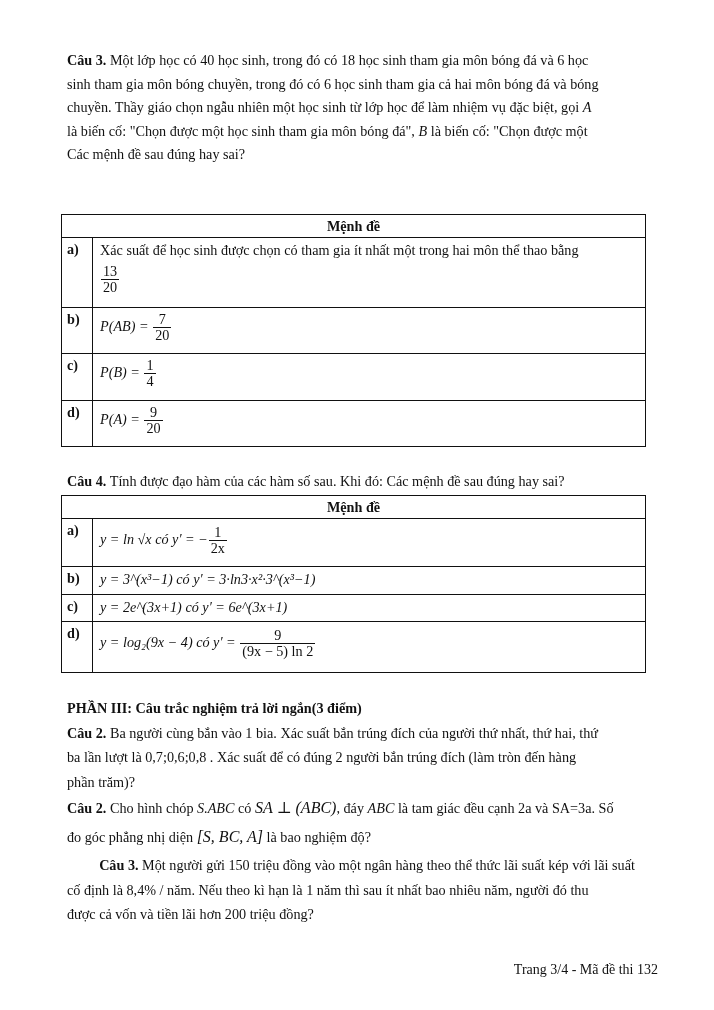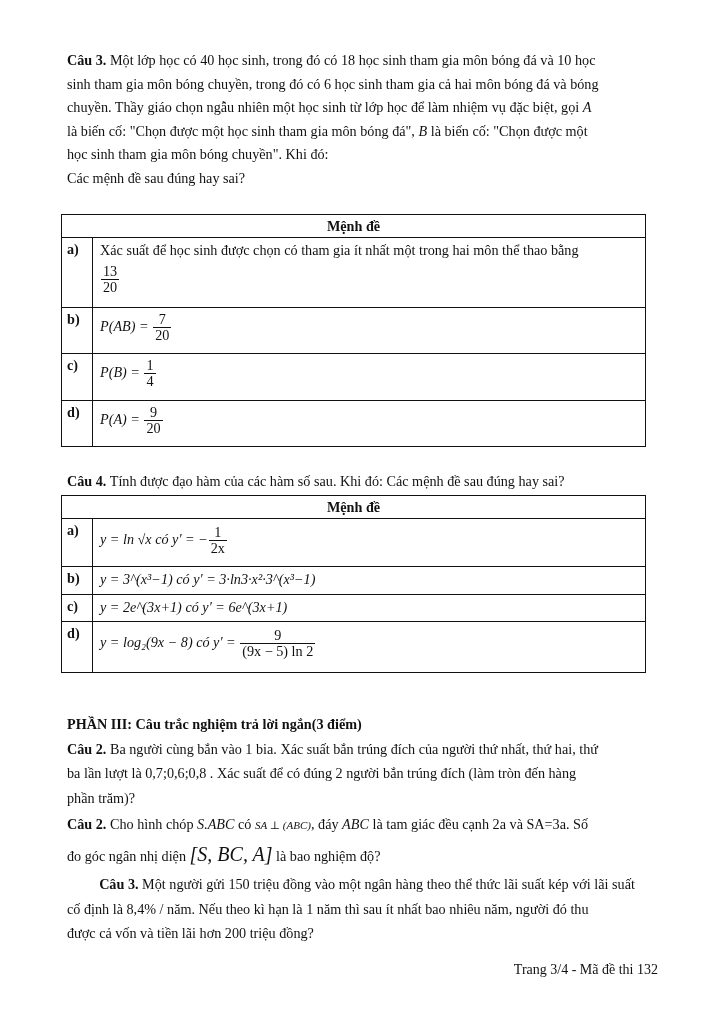--- a/index.html
+++ b/index.html
@@ -23,7 +23,7 @@
 <body>
 
 <div class="abs para" style="top:49px;">
-  <div><b>Câu 3.</b><span> Một lớp học có 40 học sinh, trong đó có 18 học sinh tham gia môn bóng đá và 10 học</span></div>
+  <div><b>Câu 3.</b><span> Một lớp học có 40 học sinh, trong đó có 18 học sinh tham gia môn bóng đá và 6 học</span></div>
   <div>sinh tham gia môn bóng chuyền, trong đó có 6 học sinh tham gia cả hai môn bóng đá và bóng</div>
   <div><span>chuyền. Thầy giáo chọn ngẫu nhiên một học sinh từ lớp học để làm nhiệm vụ đặc biệt, gọi </span><i class="m">A</i></div>
   <div><span>là biến cố: "Chọn được một học sinh tham gia môn bóng đá", </span><i class="m">B</i><span> là biến cố: "Chọn được một</span></div>

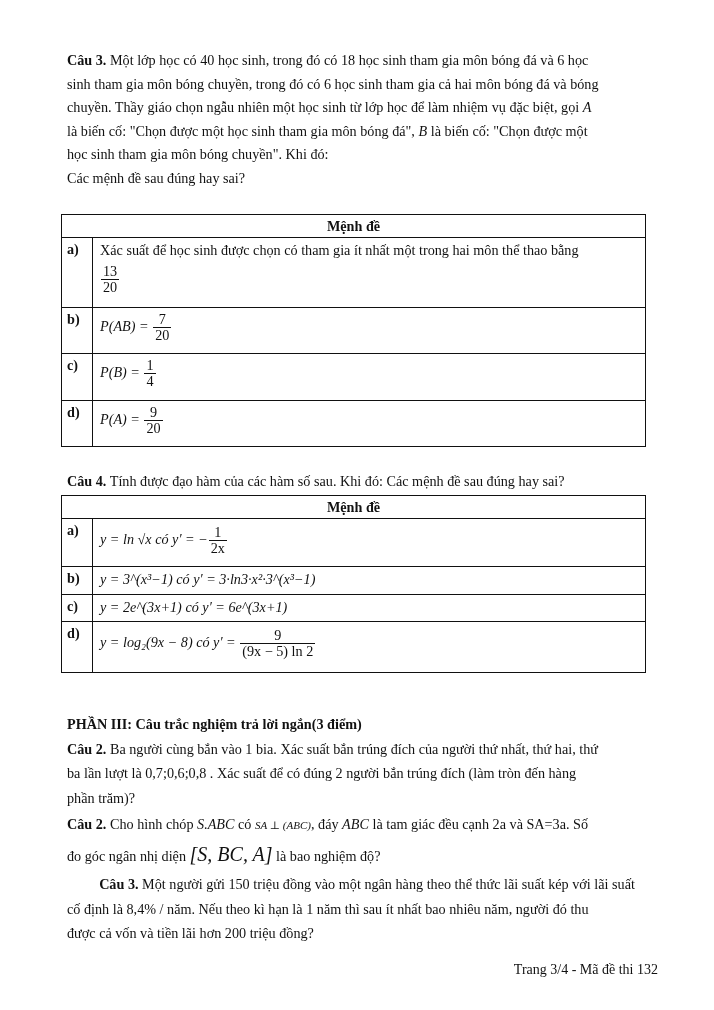--- a/index.html
+++ b/index.html
@@ -27,7 +27,6 @@
   <div>sinh tham gia môn bóng chuyền, trong đó có 6 học sinh tham gia cả hai môn bóng đá và bóng</div>
   <div><span>chuyền. Thầy giáo chọn ngẫu nhiên một học sinh từ lớp học để làm nhiệm vụ đặc biệt, gọi </span><i class="m">A</i></div>
   <div><span>là biến cố: "Chọn được một học sinh tham gia môn bóng đá", </span><i class="m">B</i><span> là biến cố: "Chọn được một</span></div>
-  <div>học sinh tham gia môn bóng chuyền". Khi đó:</div>
   <div>Các mệnh đề sau đúng hay sai?</div>
 </div>
 

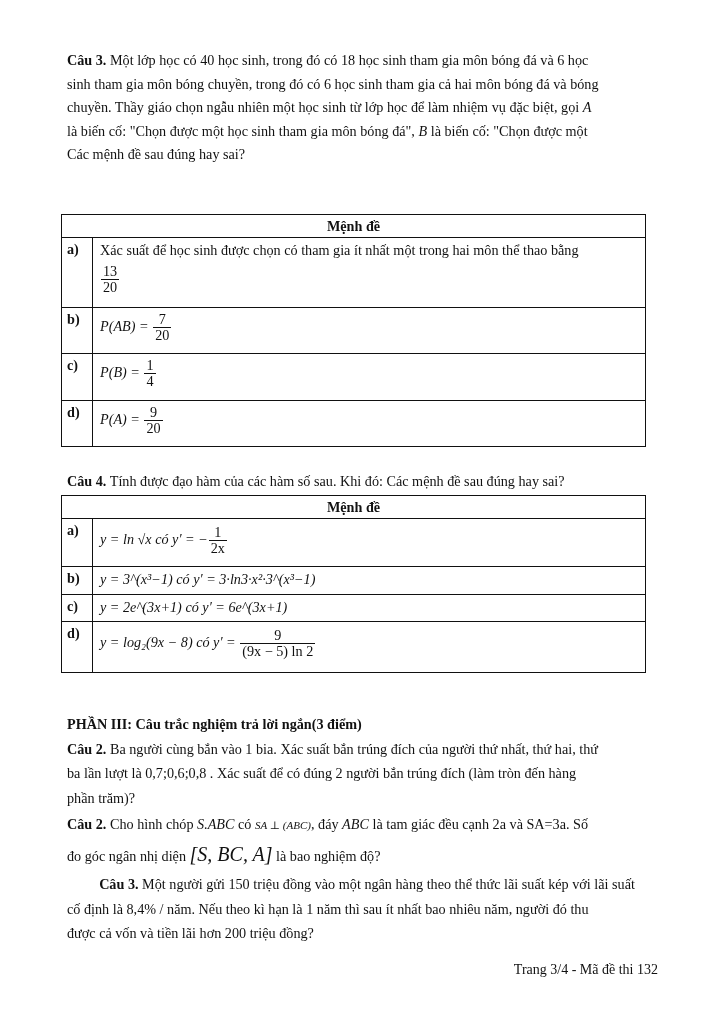--- a/index.html
+++ b/index.html
@@ -80,7 +80,7 @@
   </tr>
   <tr style="height:51px;">
     <td class="lbl">d)</td>
-    <td class="cnt" style="padding-top:6px !important;"><i class="m">y = log₂(9x − 8)  có  y′ = </i><span class="frac"><span class="n">9</span><span class="d">(9x − 5) ln 2</span></span></td>
+    <td class="cnt" style="padding-top:6px !important;"><i class="m">y = log₂(9x − 4)  có  y′ = </i><span class="frac"><span class="n">9</span><span class="d">(9x − 5) ln 2</span></span></td>
   </tr>
 </tbody>
   </table>

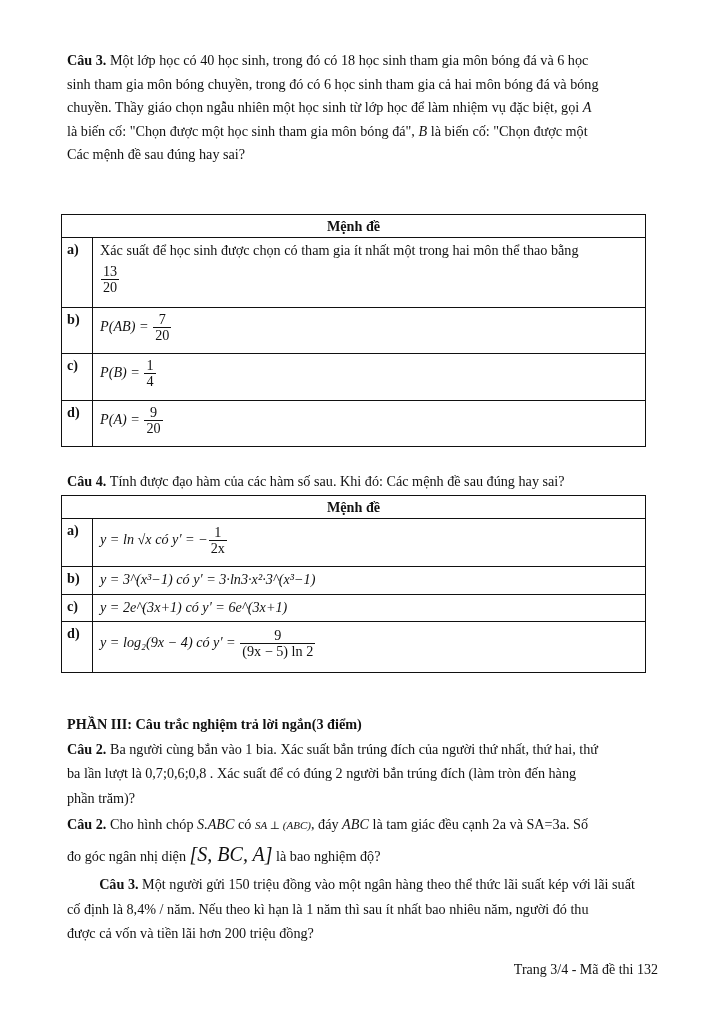--- a/index.html
+++ b/index.html
@@ -85,7 +85,7 @@
 </tbody>
   </table>
 
-<div class="abs para" style="top:696px; line-height:24.5px;margin-top:16px;">
+<div class="abs para" style="top:696px; line-height:24.5px;">
   <div><b>PHẦN III: Câu trắc nghiệm trả lời ngắn(3 điểm)</b></div>
   <div><b>Câu 2.</b><span> Ba người cùng bắn vào 1 bia. Xác suất bắn trúng đích của người thứ nhất, thứ hai, thứ</span></div>
   <div>ba lần lượt là 0,7;0,6;0,8 . Xác suất để có đúng 2 người bắn trúng đích (làm tròn đến hàng</div>

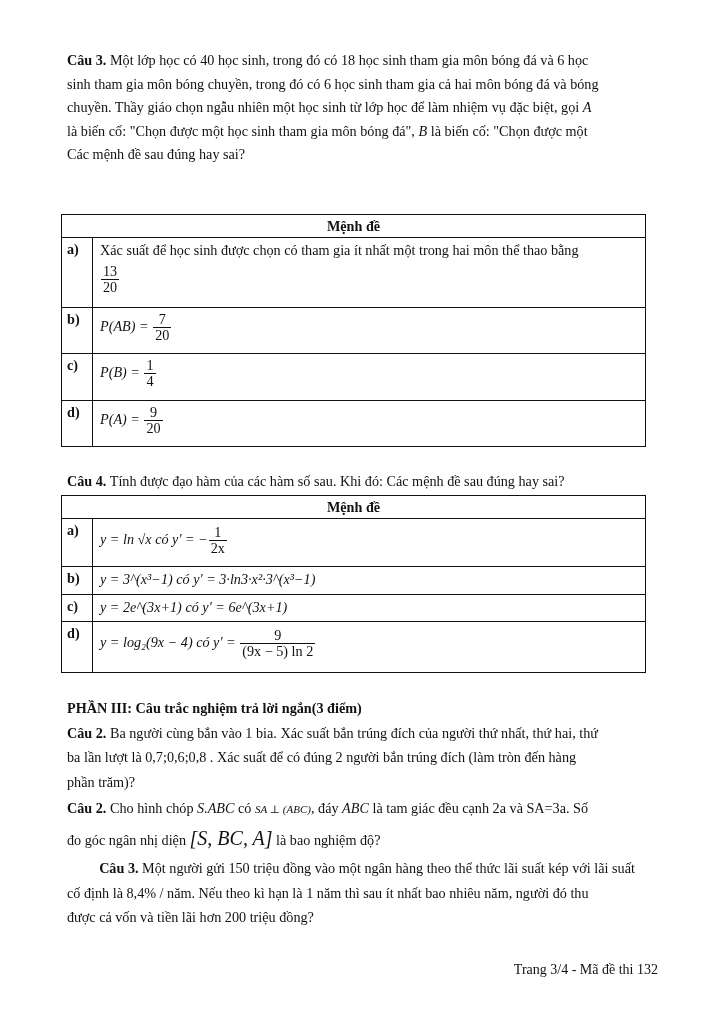--- a/index.html
+++ b/index.html
@@ -90,7 +90,7 @@
   <div><b>Câu 2.</b><span> Ba người cùng bắn vào 1 bia. Xác suất bắn trúng đích của người thứ nhất, thứ hai, thứ</span></div>
   <div>ba lần lượt là 0,7;0,6;0,8 . Xác suất để có đúng 2 người bắn trúng đích (làm tròn đến hàng</div>
   <div>phần trăm)?</div>
-  <div style="margin-top:2px;"><b>Câu 2.</b><span> Cho hình chóp </span><i class="m">S.ABC</i><span> có </span><i class="m" style="font-size:11px;">SA ⊥ (ABC)</i><span>, đáy </span><i class="m">ABC</i><span> là tam giác đều cạnh 2a và SA=3a. Số</span></div>
+  <div style="margin-top:2px;"><b>Câu 2.</b><span> Cho hình chóp </span><i class="m">S.ABC</i><span> có </span><i class="m" style="font-size:16px;">SA ⊥ (ABC)</i><span>, đáy </span><i class="m">ABC</i><span> là tam giác đều cạnh 2a và SA=3a. Số</span></div>
   <div style="margin-top:4px;"><span>đo góc ngân nhị diện </span><i class="m" style="font-size:20px;">[S, BC, A]</i><span> là bao nghiệm độ?</span></div>
   <div style="margin-top:4px;text-align:center;"><b>Câu 3.</b><span> Một người gửi 150 triệu đồng vào một ngân hàng theo thể thức lãi suất kép với lãi suất</span></div>
   <div>cố định là 8,4% /  năm. Nếu theo kì hạn là 1 năm thì sau ít nhất bao nhiêu năm, người đó thu</div>

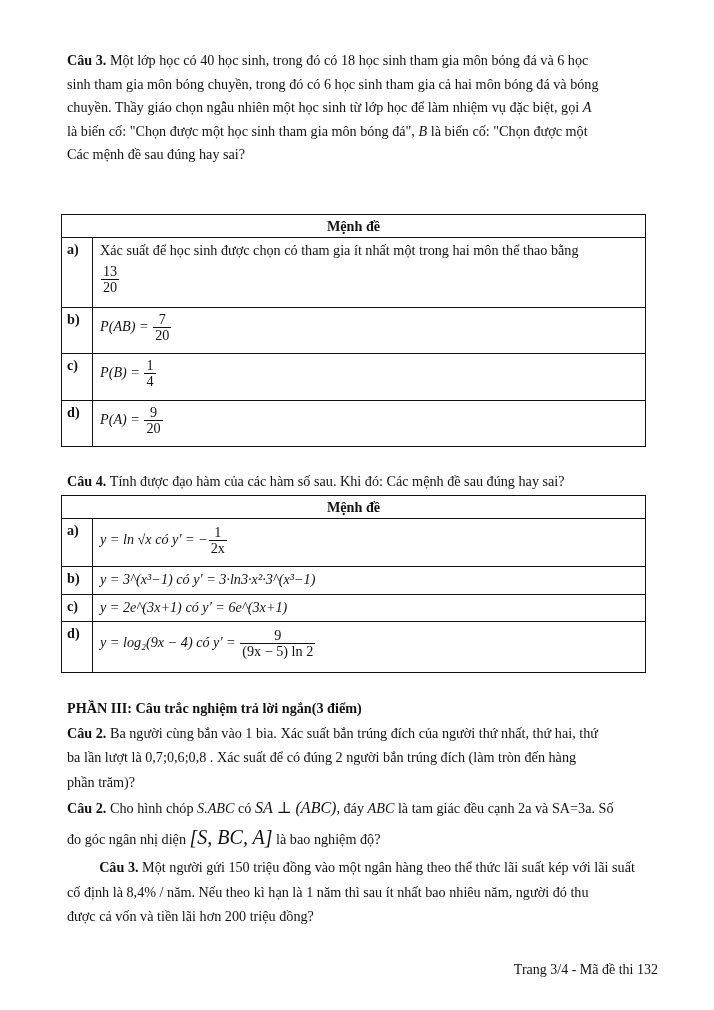--- a/index.html
+++ b/index.html
@@ -91,7 +91,7 @@
   <div>ba lần lượt là 0,7;0,6;0,8 . Xác suất để có đúng 2 người bắn trúng đích (làm tròn đến hàng</div>
   <div>phần trăm)?</div>
   <div style="margin-top:2px;"><b>Câu 2.</b><span> Cho hình chóp </span><i class="m">S.ABC</i><span> có </span><i class="m" style="font-size:16px;">SA ⊥ (ABC)</i><span>, đáy </span><i class="m">ABC</i><span> là tam giác đều cạnh 2a và SA=3a. Số</span></div>
-  <div style="margin-top:4px;"><span>đo góc ngân nhị diện </span><i class="m" style="font-size:20px;">[S, BC, A]</i><span> là bao nghiệm độ?</span></div>
+  <div style="margin-top:4px;"><span>đo góc phẳng nhị diện </span><i class="m" style="font-size:20px;">[S, BC, A]</i><span> là bao nghiệm độ?</span></div>
   <div style="margin-top:4px;text-align:center;"><b>Câu 3.</b><span> Một người gửi 150 triệu đồng vào một ngân hàng theo thể thức lãi suất kép với lãi suất</span></div>
   <div>cố định là 8,4% /  năm. Nếu theo kì hạn là 1 năm thì sau ít nhất bao nhiêu năm, người đó thu</div>
   <div>được cả vốn và tiền lãi hơn 200 triệu đồng?</div>

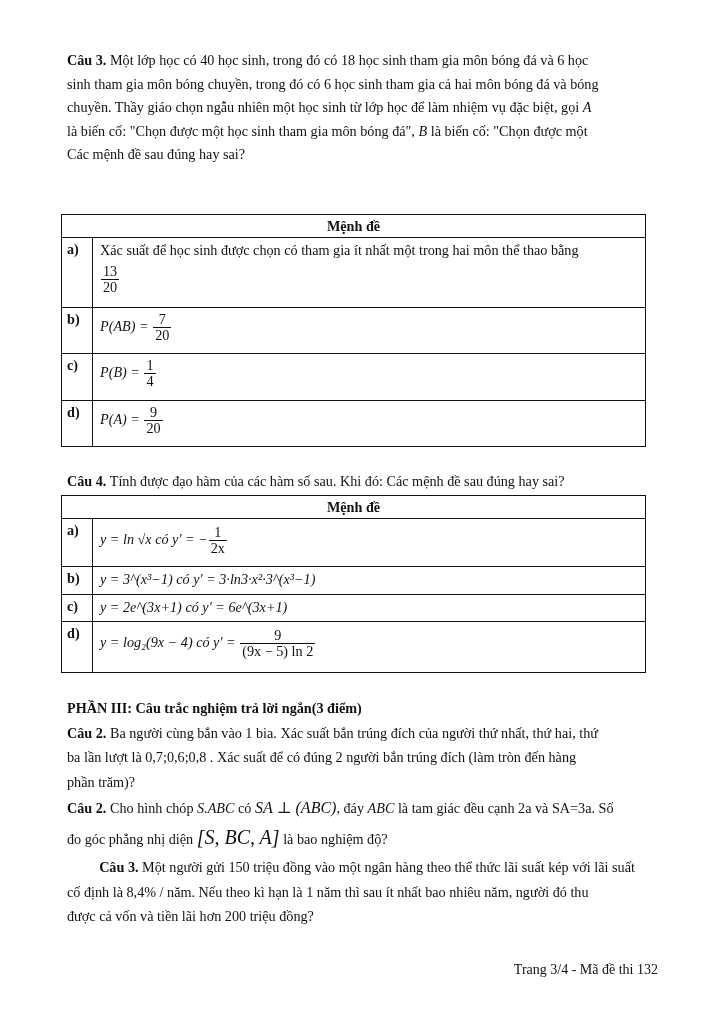--- a/index.html
+++ b/index.html
@@ -91,7 +91,7 @@
   <div>ba lần lượt là 0,7;0,6;0,8 . Xác suất để có đúng 2 người bắn trúng đích (làm tròn đến hàng</div>
   <div>phần trăm)?</div>
   <div style="margin-top:2px;"><b>Câu 2.</b><span> Cho hình chóp </span><i class="m">S.ABC</i><span> có </span><i class="m" style="font-size:16px;">SA ⊥ (ABC)</i><span>, đáy </span><i class="m">ABC</i><span> là tam giác đều cạnh 2a và SA=3a. Số</span></div>
-  <div style="margin-top:4px;"><span>đo góc phẳng nhị diện </span><i class="m" style="font-size:20px;">[S, BC, A]</i><span> là bao nghiệm độ?</span></div>
+  <div style="margin-top:4px;"><span>đo góc phẳng nhị diện </span><i class="m" style="font-size:16px;">[S, BC, A]</i><span> là bao nghiệm độ?</span></div>
   <div style="margin-top:4px;text-align:center;"><b>Câu 3.</b><span> Một người gửi 150 triệu đồng vào một ngân hàng theo thể thức lãi suất kép với lãi suất</span></div>
   <div>cố định là 8,4% /  năm. Nếu theo kì hạn là 1 năm thì sau ít nhất bao nhiêu năm, người đó thu</div>
   <div>được cả vốn và tiền lãi hơn 200 triệu đồng?</div>

